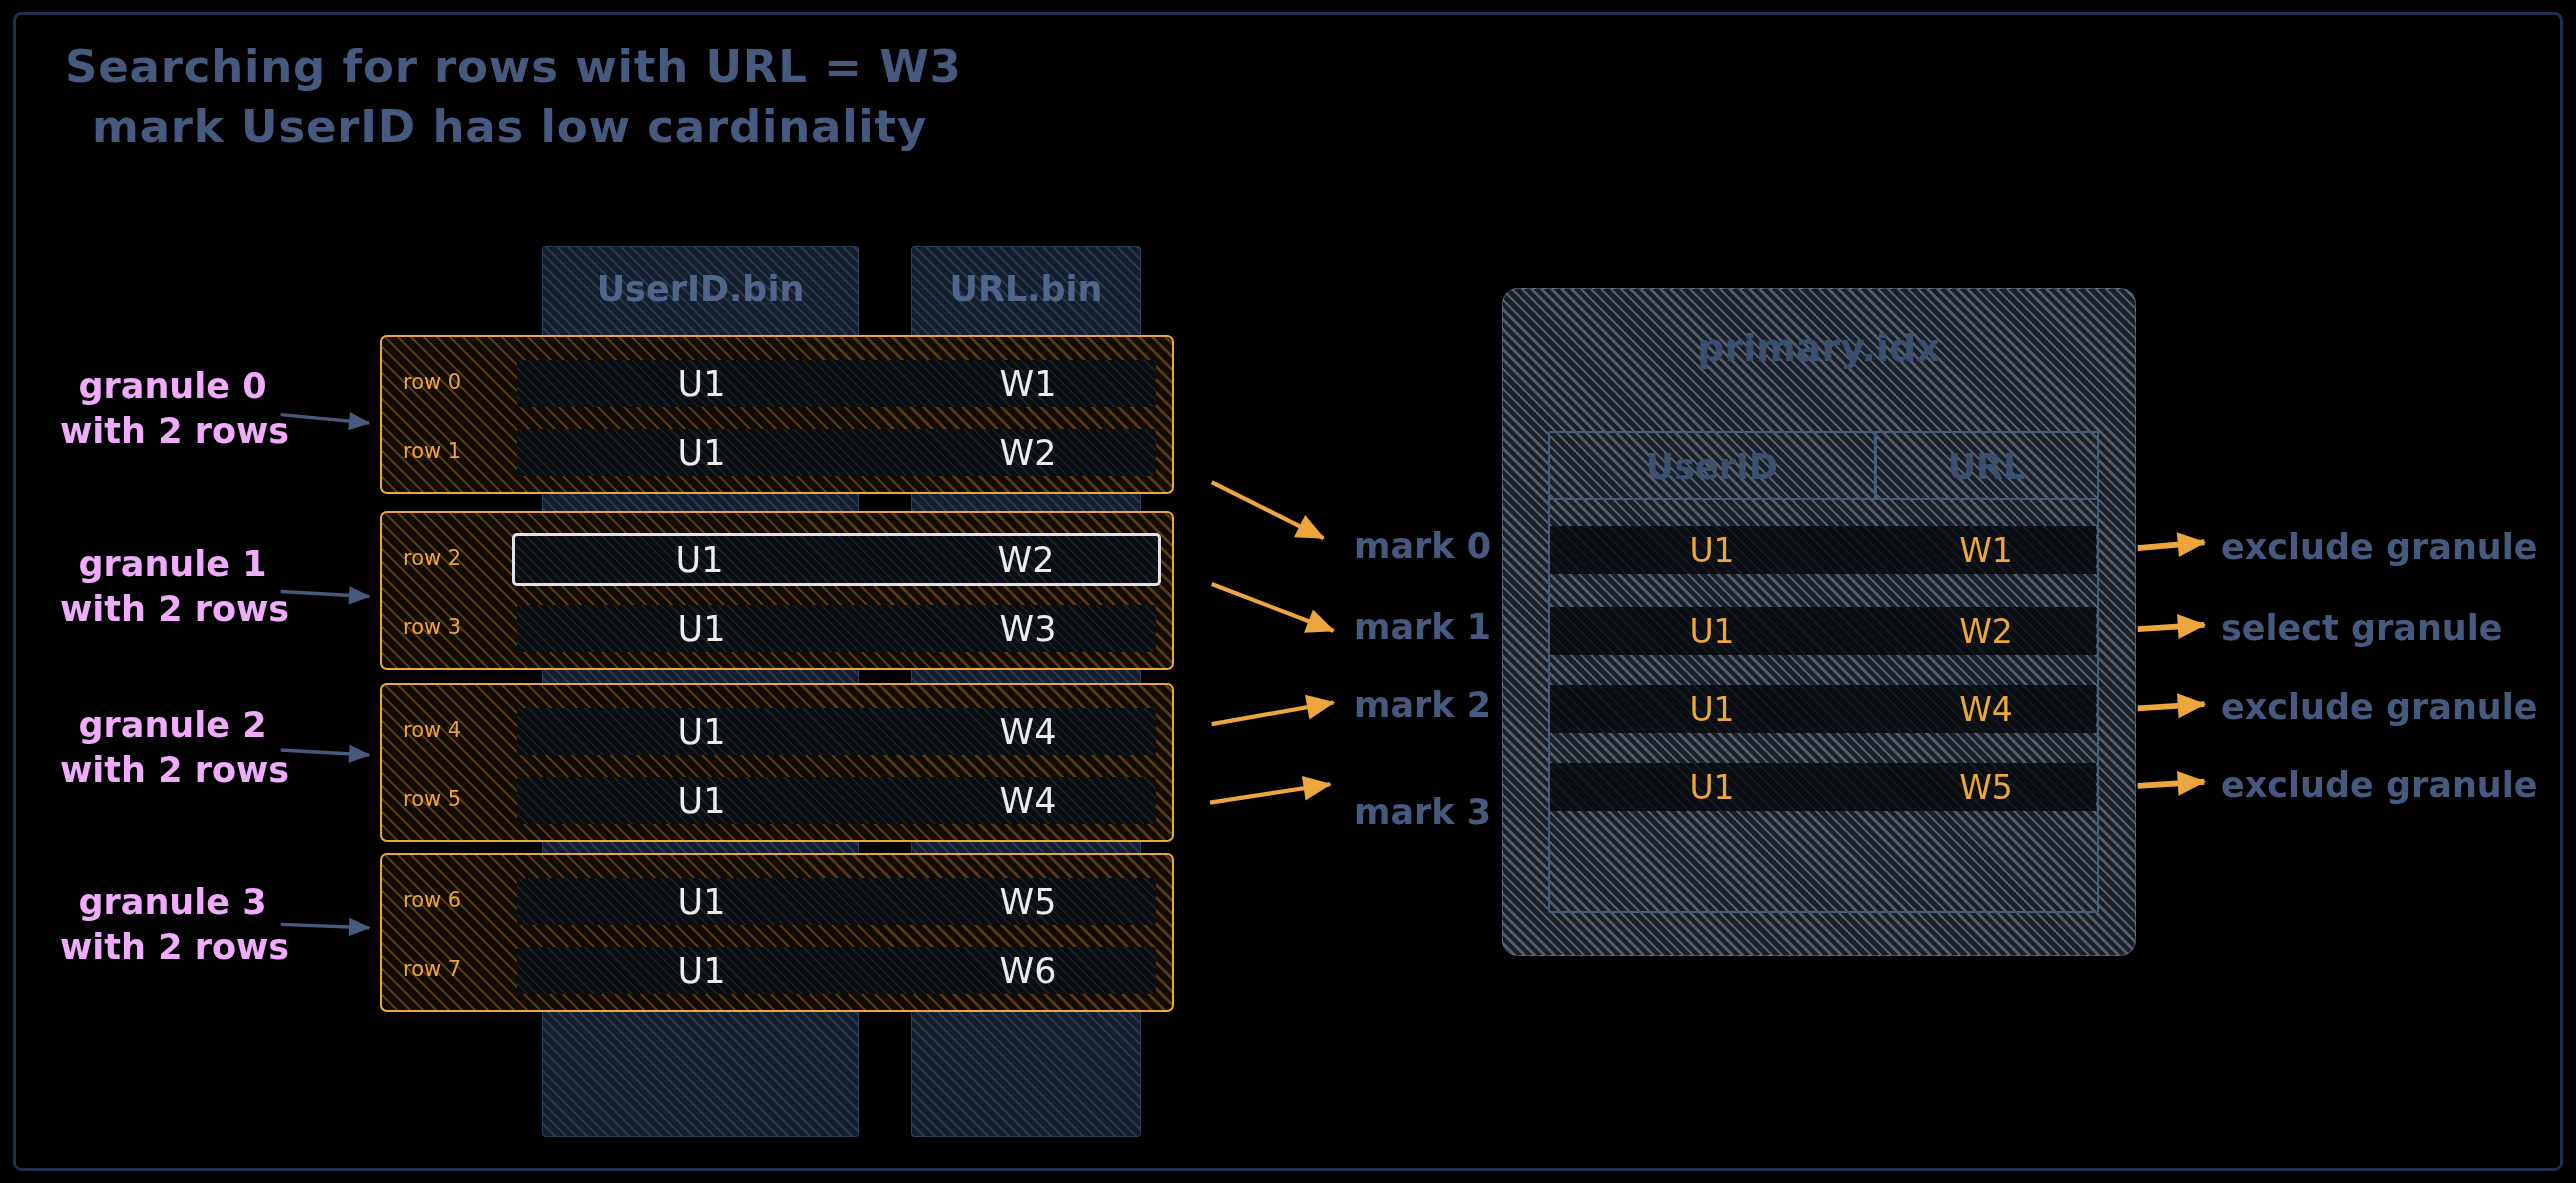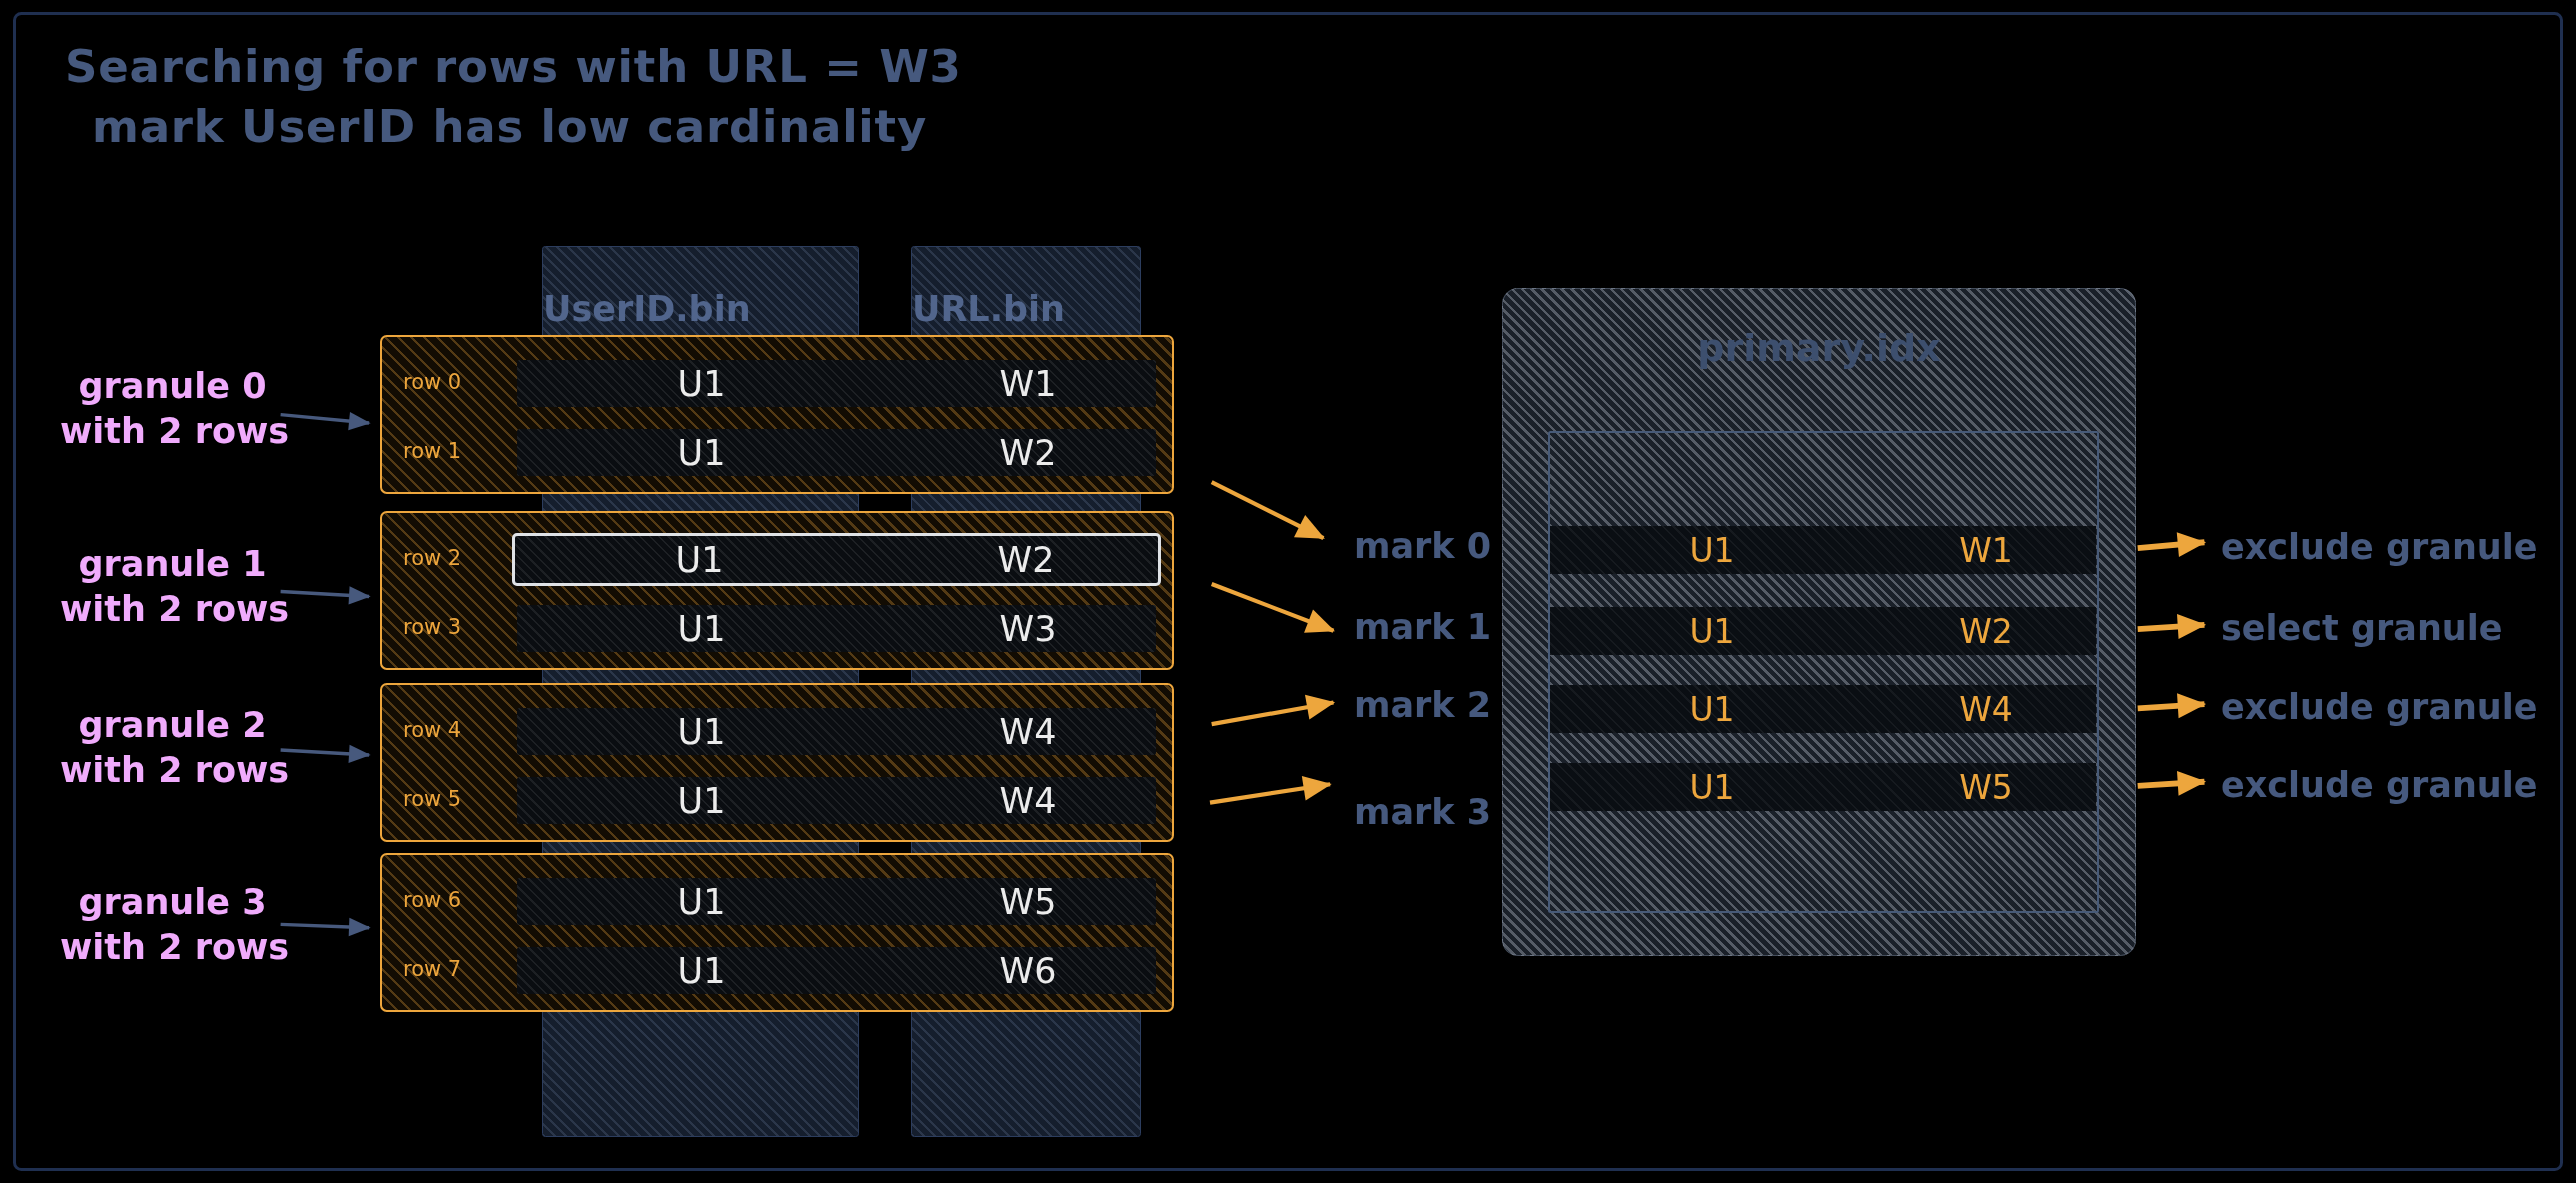--- a/index.html
+++ b/index.html
@@ -39,11 +39,10 @@
   .bin-col-label {
     position: absolute;
     top: 22px; left: 0; width: 100%;
-    text-align: left;
+    text-align: center;
     color: #51658c;
     font-size: 35px;
     font-weight: 600;
-    margin-top: 20px;
   }
   
   .granule-box {

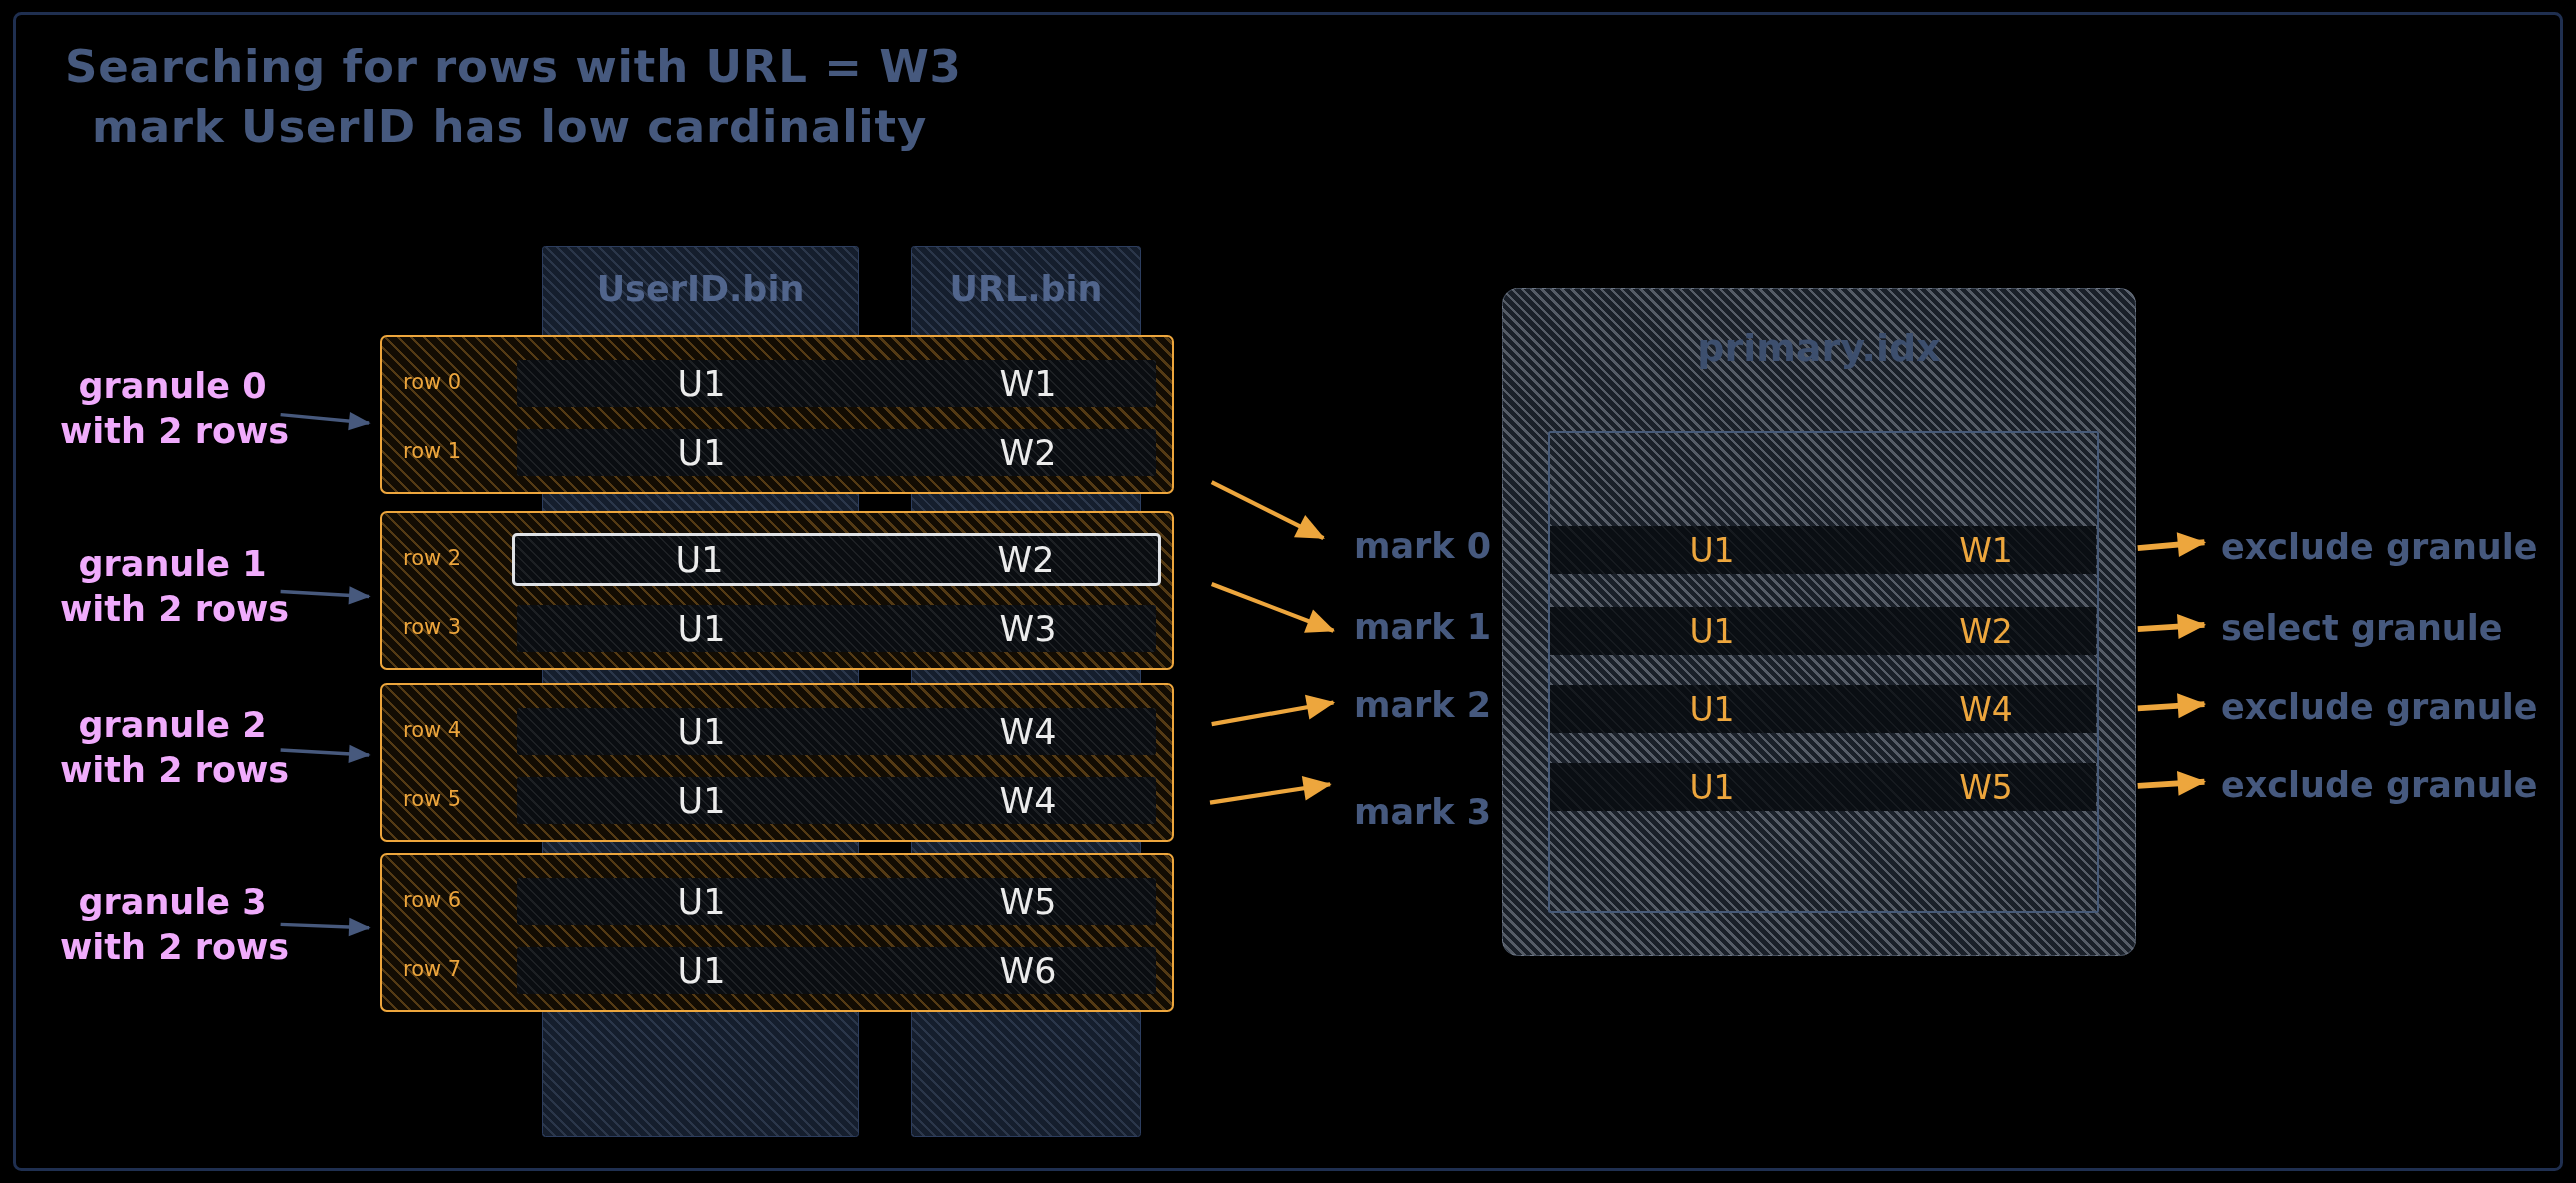--- a/index.html
+++ b/index.html
@@ -283,6 +283,11 @@
   <div class="idx-box">
     <div class="idx-title">primary.idx</div>
     <div class="idx-table">
+      <div class="idx-header">
+        <div class="idx-h h1">UserID</div>
+        <div class="idx-vdiv"></div>
+        <div class="idx-h h2">URL</div>
+      </div>
       <div class="idx-row" style="top:93px;">
         <div class="icell ic1">U1</div>
         <div class="icell ic2">W1</div>

